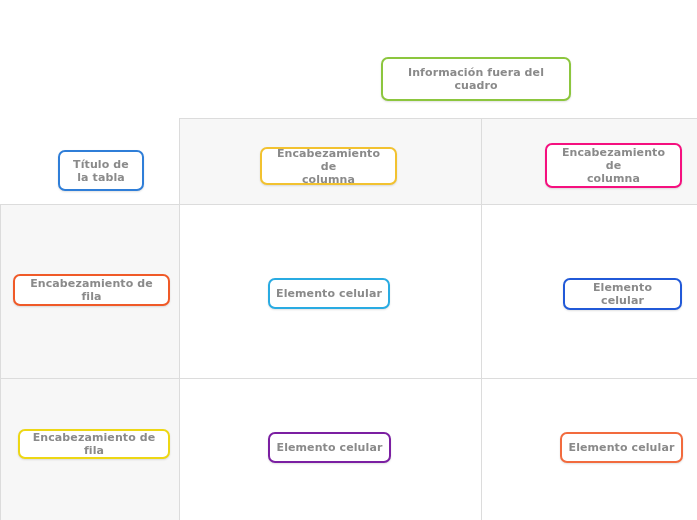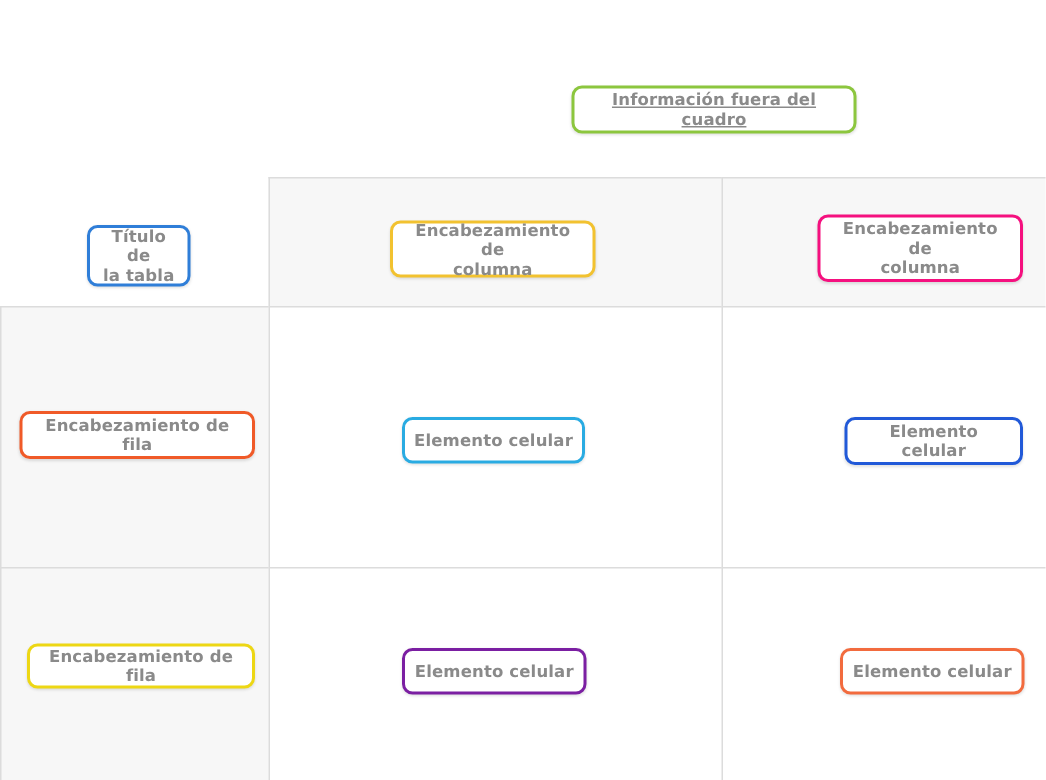--- a/index.html
+++ b/index.html
@@ -42,9 +42,8 @@
     left: 381px;
     top: 57px;
     width: 190px;
-    height: 32px;
+    height: 44px;
     border-color: #8CC63E;
-    text-decoration: underline;
   }
 
   

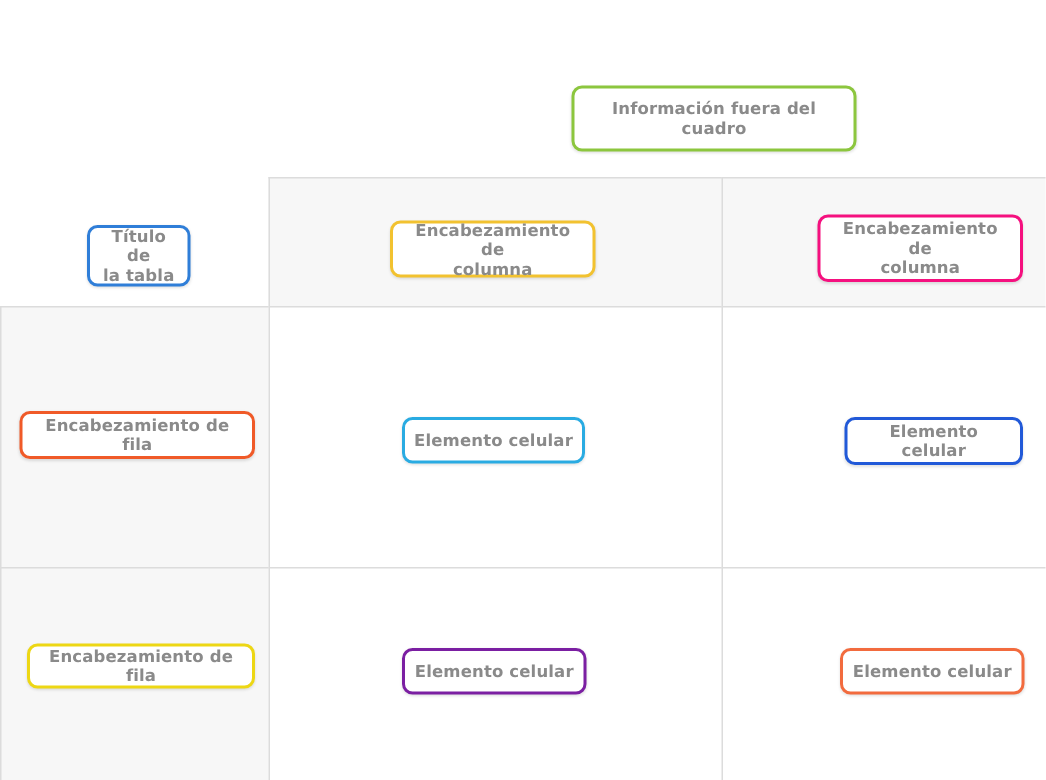--- a/index.html
+++ b/index.html
@@ -85,7 +85,7 @@
   
   #table-title-chip {
     left: 58px;  top: 150px;
-    width: 69px; height: 41px;
+    width: 86px; height: 41px;
     border-color: #2F7ED8;
   }
   #col-header-1-chip {

